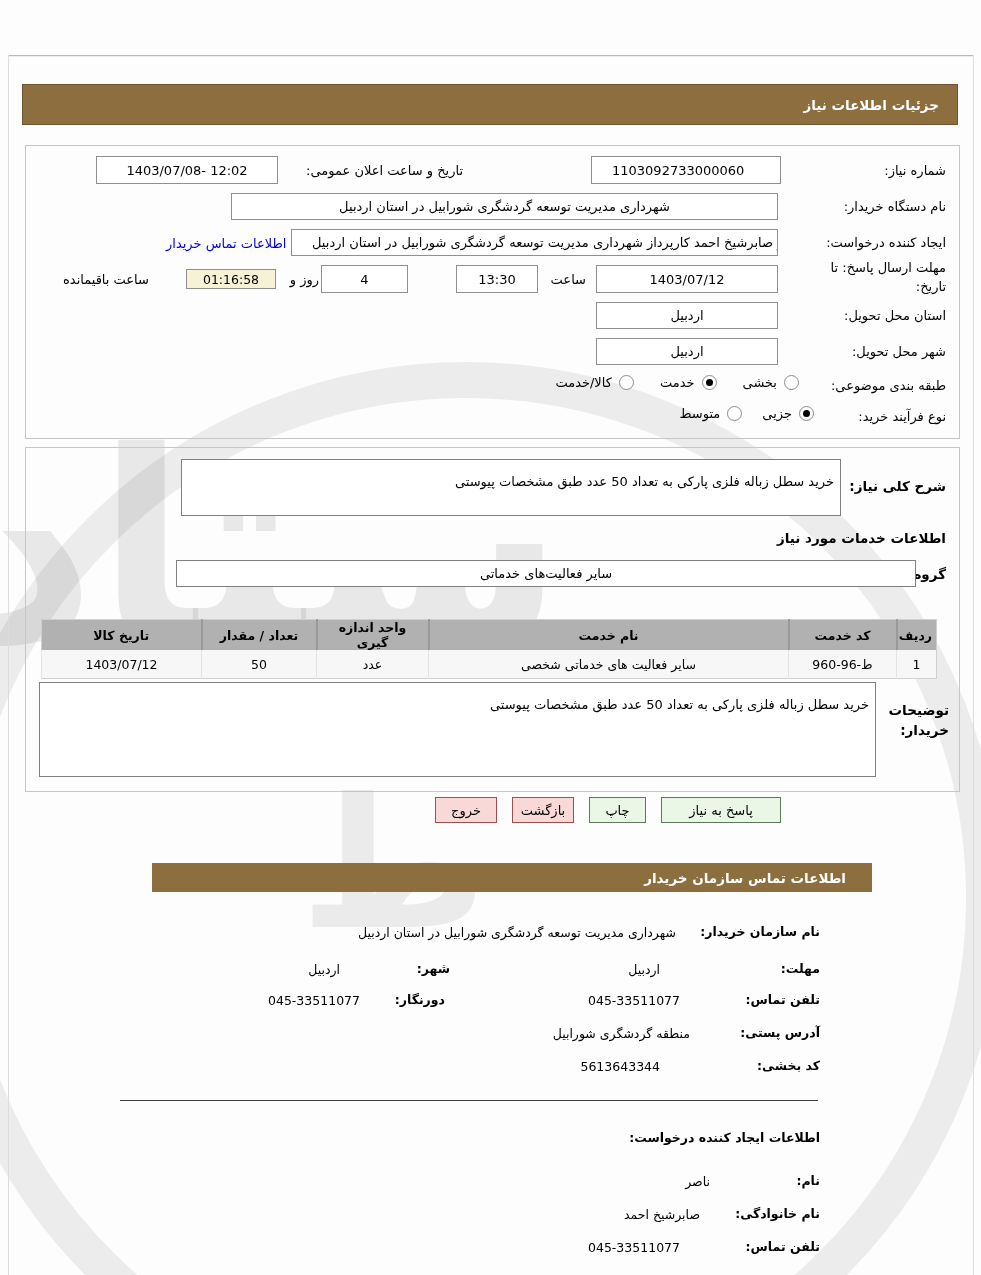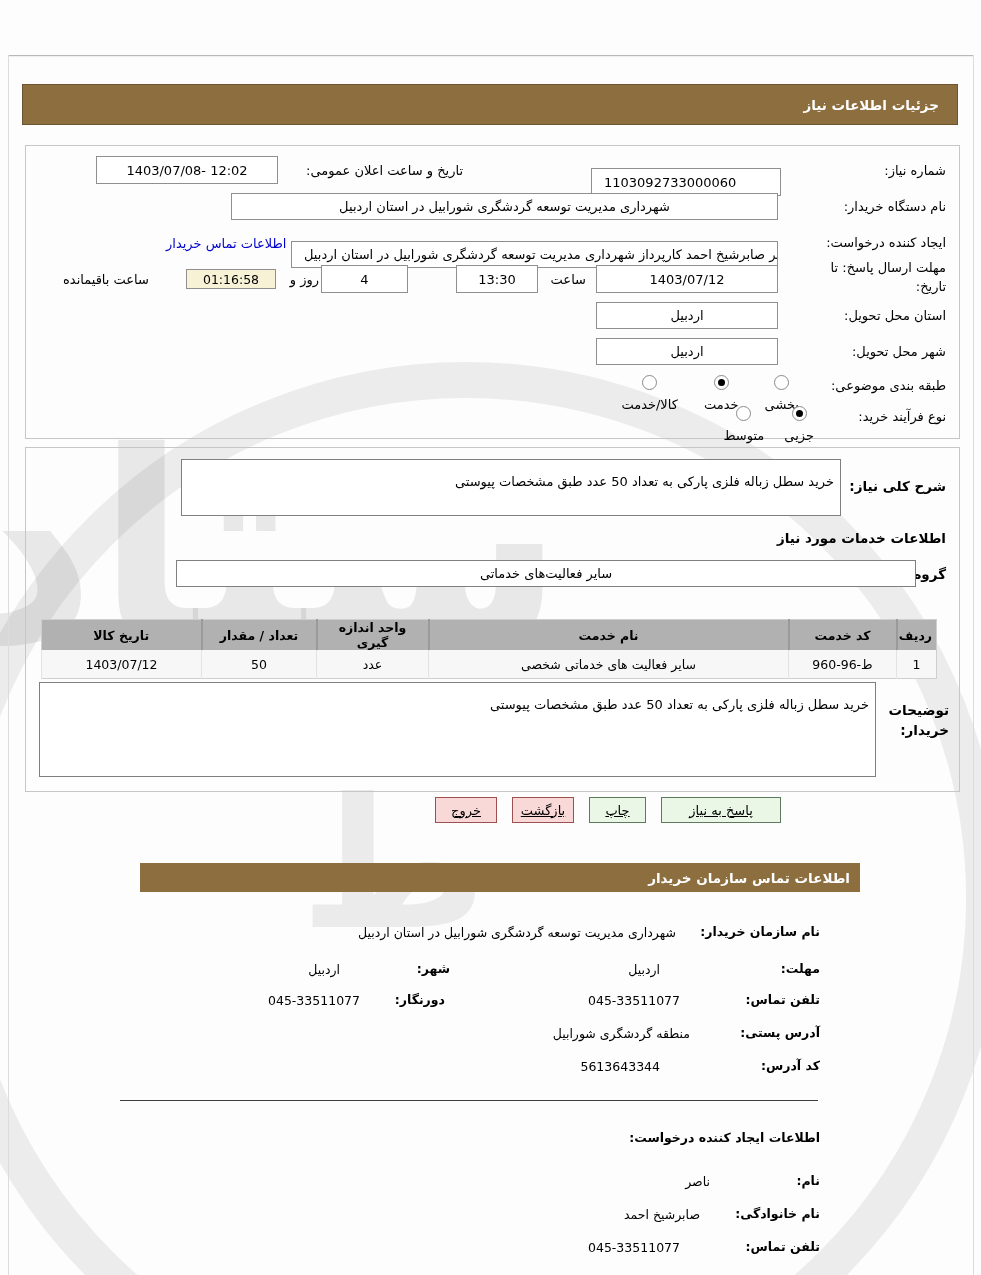--- a/index.html
+++ b/index.html
@@ -28,7 +28,7 @@
   .fld{position:absolute;background:#fff;border:1px solid #8f8f8f;box-sizing:border-box;
        display:flex;align-items:center;overflow:hidden;white-space:nowrap;z-index:2;}
   .fld.center{justify-content:center;}
-  .fld.rt{justify-content:flex-end;padding-left:12px;padding-right:6px;margin-top:12px;}
+  .fld.rt{justify-content:flex-end;padding-left:20px;padding-right:6px;}
   .num{direction:ltr;unicode-bidi:embed;}
   .link{position:absolute;color:#0000cc;z-index:3;cursor:pointer;white-space:nowrap;}
   .count{background:#f7f2d6;font-size:12.5px;justify-content:center;}

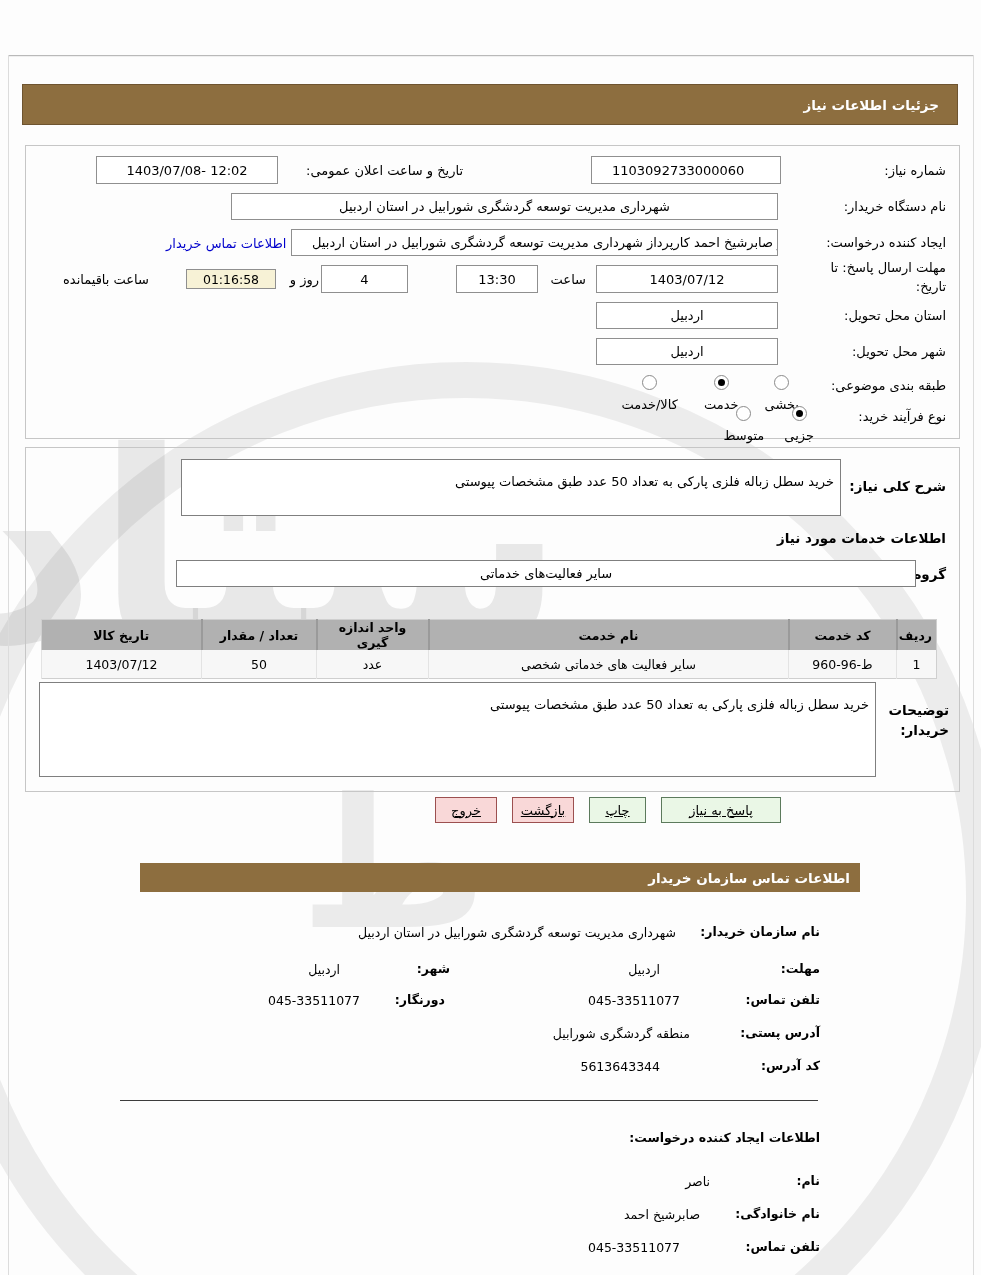--- a/index.html
+++ b/index.html
@@ -33,7 +33,7 @@
   .link{position:absolute;color:#0000cc;z-index:3;cursor:pointer;white-space:nowrap;}
   .count{background:#f7f2d6;font-size:12.5px;justify-content:center;}
   .optrow{position:absolute;display:flex;align-items:center;gap:26px;z-index:2;}
-  .opt{display:flex;align-items:center;gap:7px;flex-direction:column;}
+  .opt{display:flex;align-items:center;gap:7px;}
   .radio{width:13px;height:13px;border:1px solid #8a8a8a;border-radius:50%;background:#fff;
          position:relative;flex:none;}
   .radio.checked::after{content:"";position:absolute;inset:3px;border-radius:50%;background:#000;}

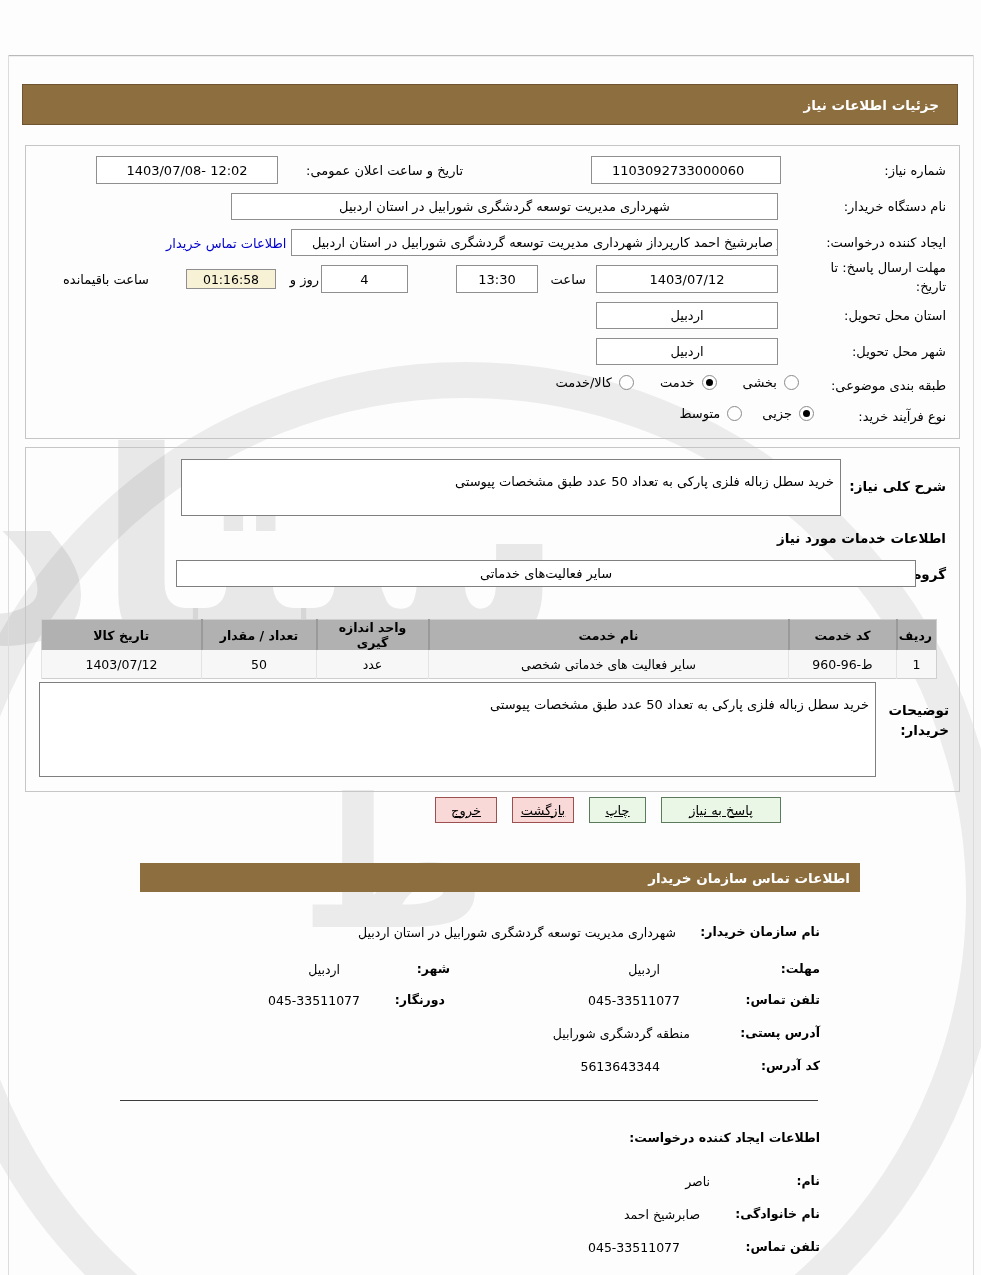--- a/index.html
+++ b/index.html
@@ -52,7 +52,7 @@
   .btnrow{position:absolute;left:200px;top:797px;width:581px;height:26px;display:flex;
           gap:15px;z-index:2;}
   .btn{height:26px;border:1px solid #5c7a5c;background:#eaf7e6;display:flex;align-items:center;
-       justify-content:center;font-size:13px;box-sizing:border-box;cursor:pointer;flex:none;text-decoration:underline;}
+       justify-content:center;font-size:13px;box-sizing:border-box;cursor:pointer;flex:none;}
   .btn.pink{background:#f9d8d8;border-color:#9c5050;}
   
   .c-lbl{position:absolute;font-weight:bold;white-space:nowrap;z-index:2;font-size:12.5px;}

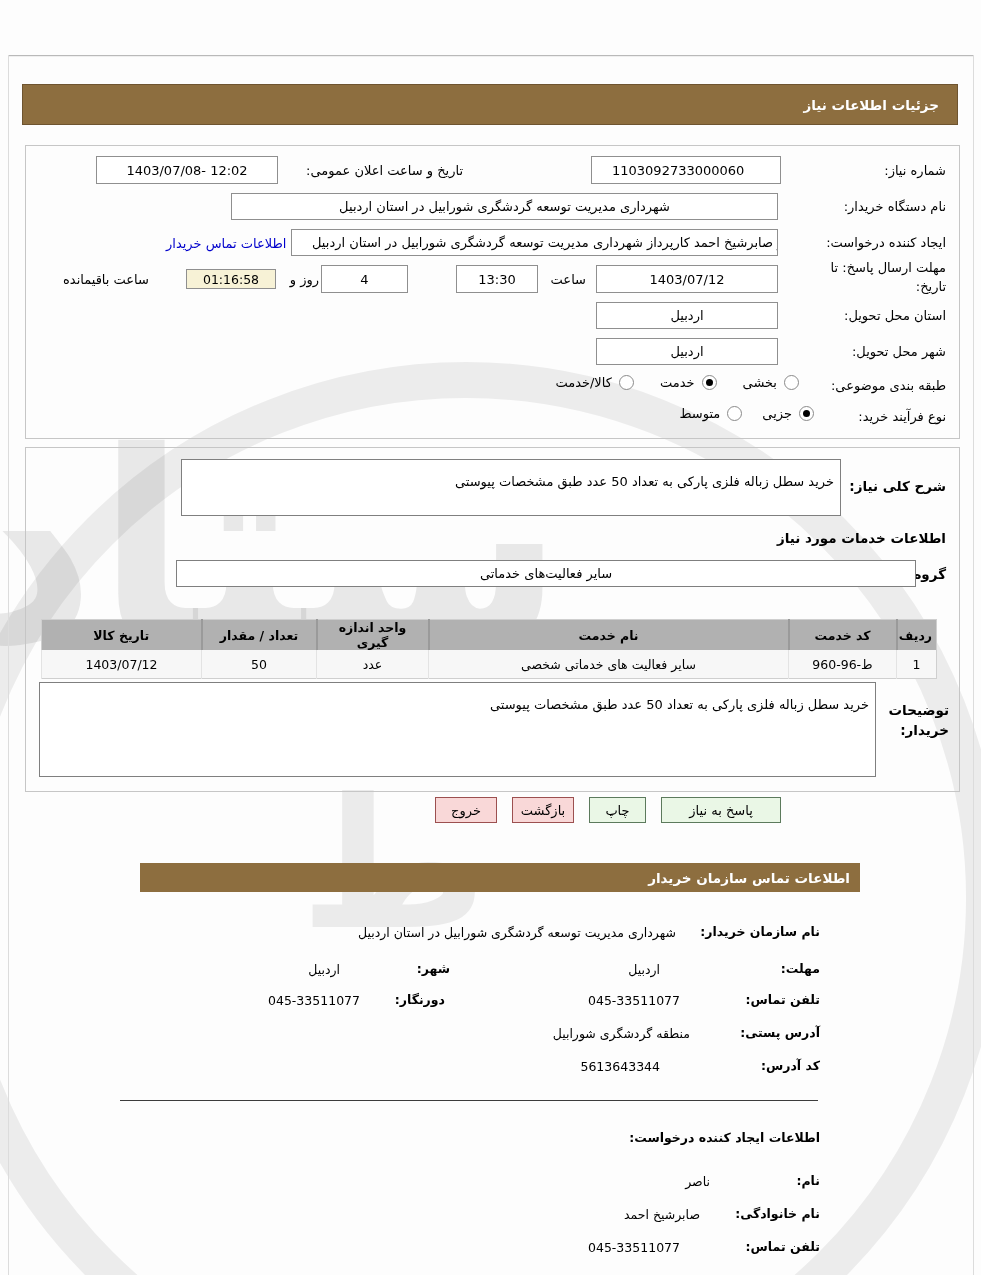--- a/index.html
+++ b/index.html
@@ -19,7 +19,7 @@
   .bar{position:absolute;background:#8D6E3F;color:#fff;font-weight:bold;font-size:13.5px;
        display:flex;align-items:center;z-index:2;}
   .bar1{left:22px;top:84px;width:936px;height:41px;padding-right:18px;border:1px solid #6e5430;box-sizing:border-box;}
-  .bar2{left:140px;top:863px;width:720px;height:29px;padding-right:10px;box-sizing:border-box;}
+  .bar2{left:152px;top:863px;width:720px;height:29px;padding-right:26px;box-sizing:border-box;}
   .panel{position:absolute;border:1px solid #c6c6c6;z-index:1;}
   .panel1{left:25px;top:145px;width:933px;height:292px;}
   .panel2{left:25px;top:447px;width:933px;height:343px;}

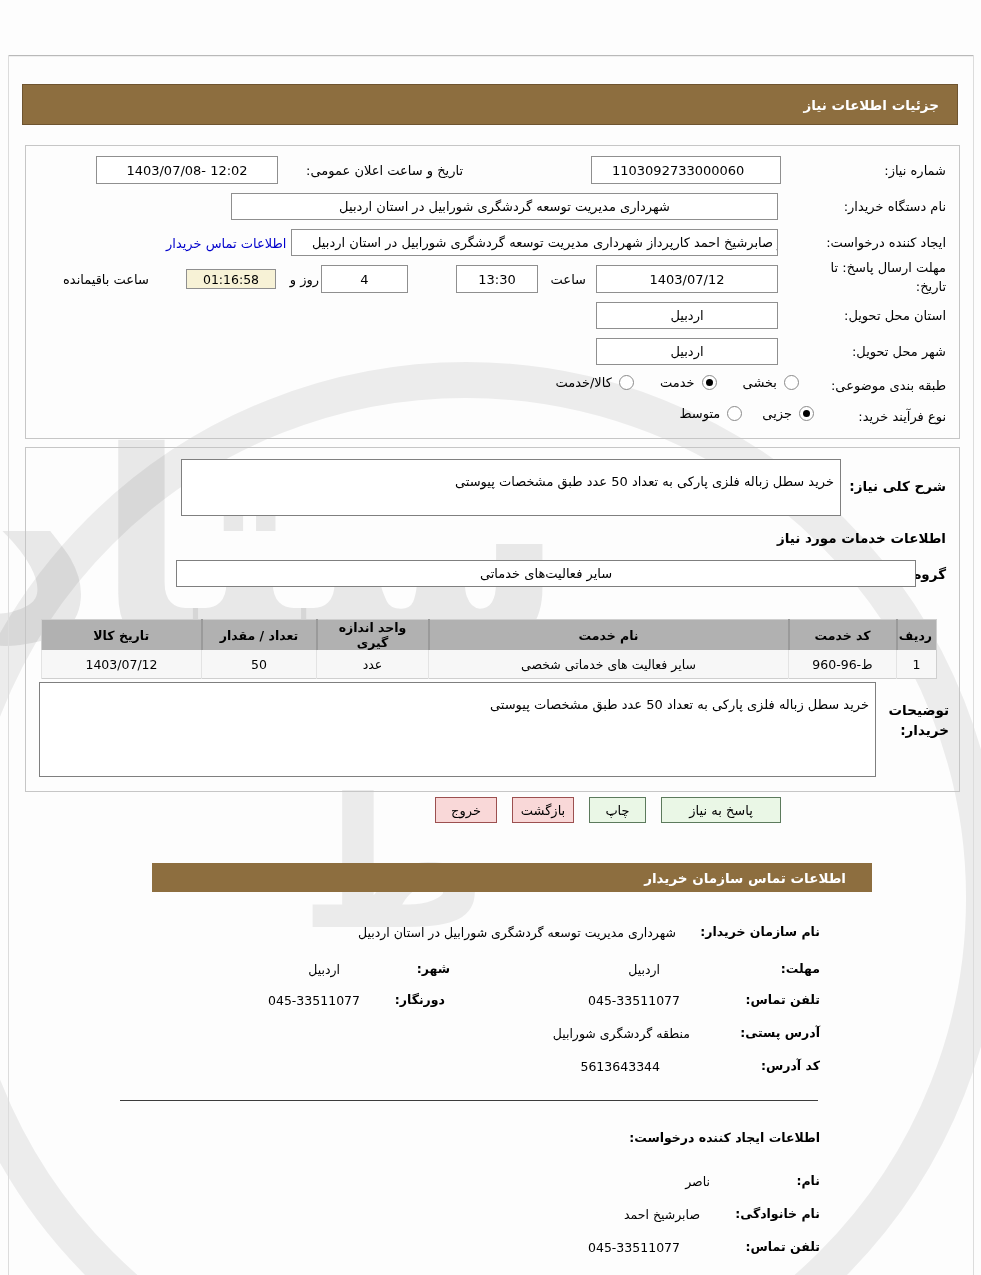--- a/index.html
+++ b/index.html
@@ -227,7 +227,7 @@
   <span class="c-lbl" style="right:161px;top:1025px">آدرس پستی:</span>
   <span class="c-val" style="right:291px;top:1026px">منطقه گردشگری شورابیل</span>
 
-  <span class="c-lbl" style="right:161px;top:1058px">کد آدرس:</span>
+  <span class="c-lbl" style="right:161px;top:1058px">کد بخشی:</span>
   <span class="c-val num" style="right:321px;top:1059px">5613643344</span>
 
   <div class="hr"></div>

